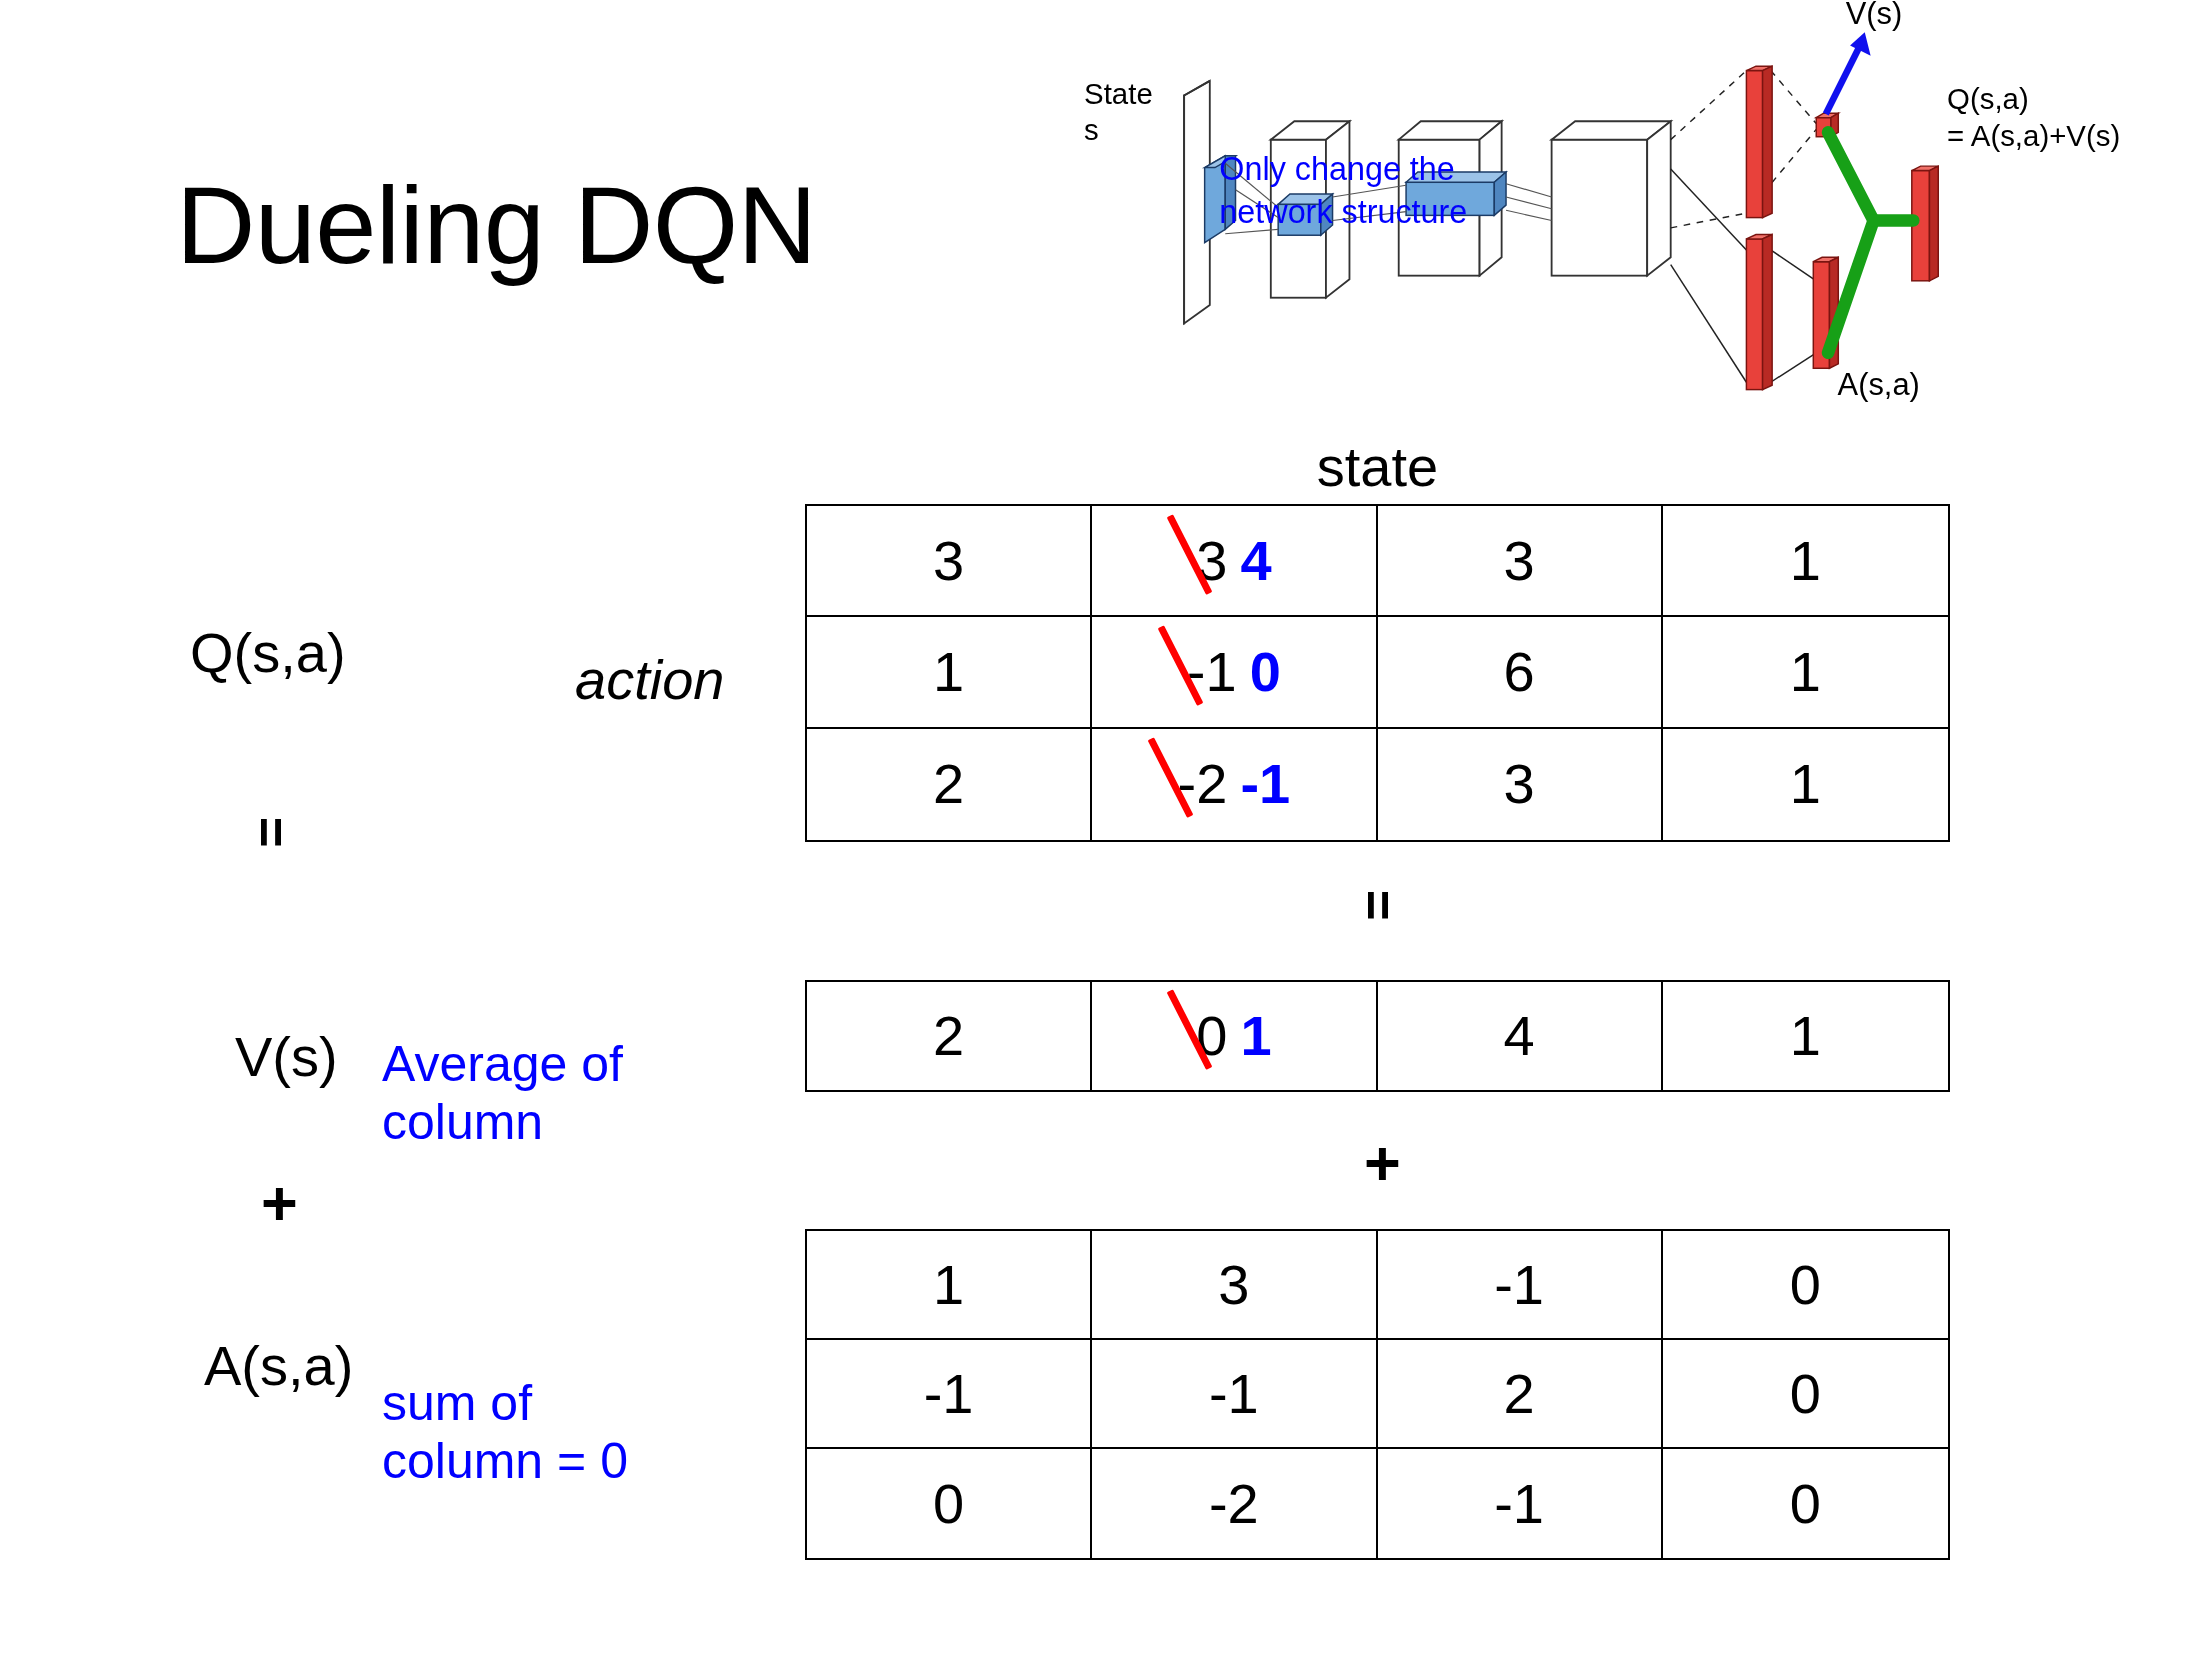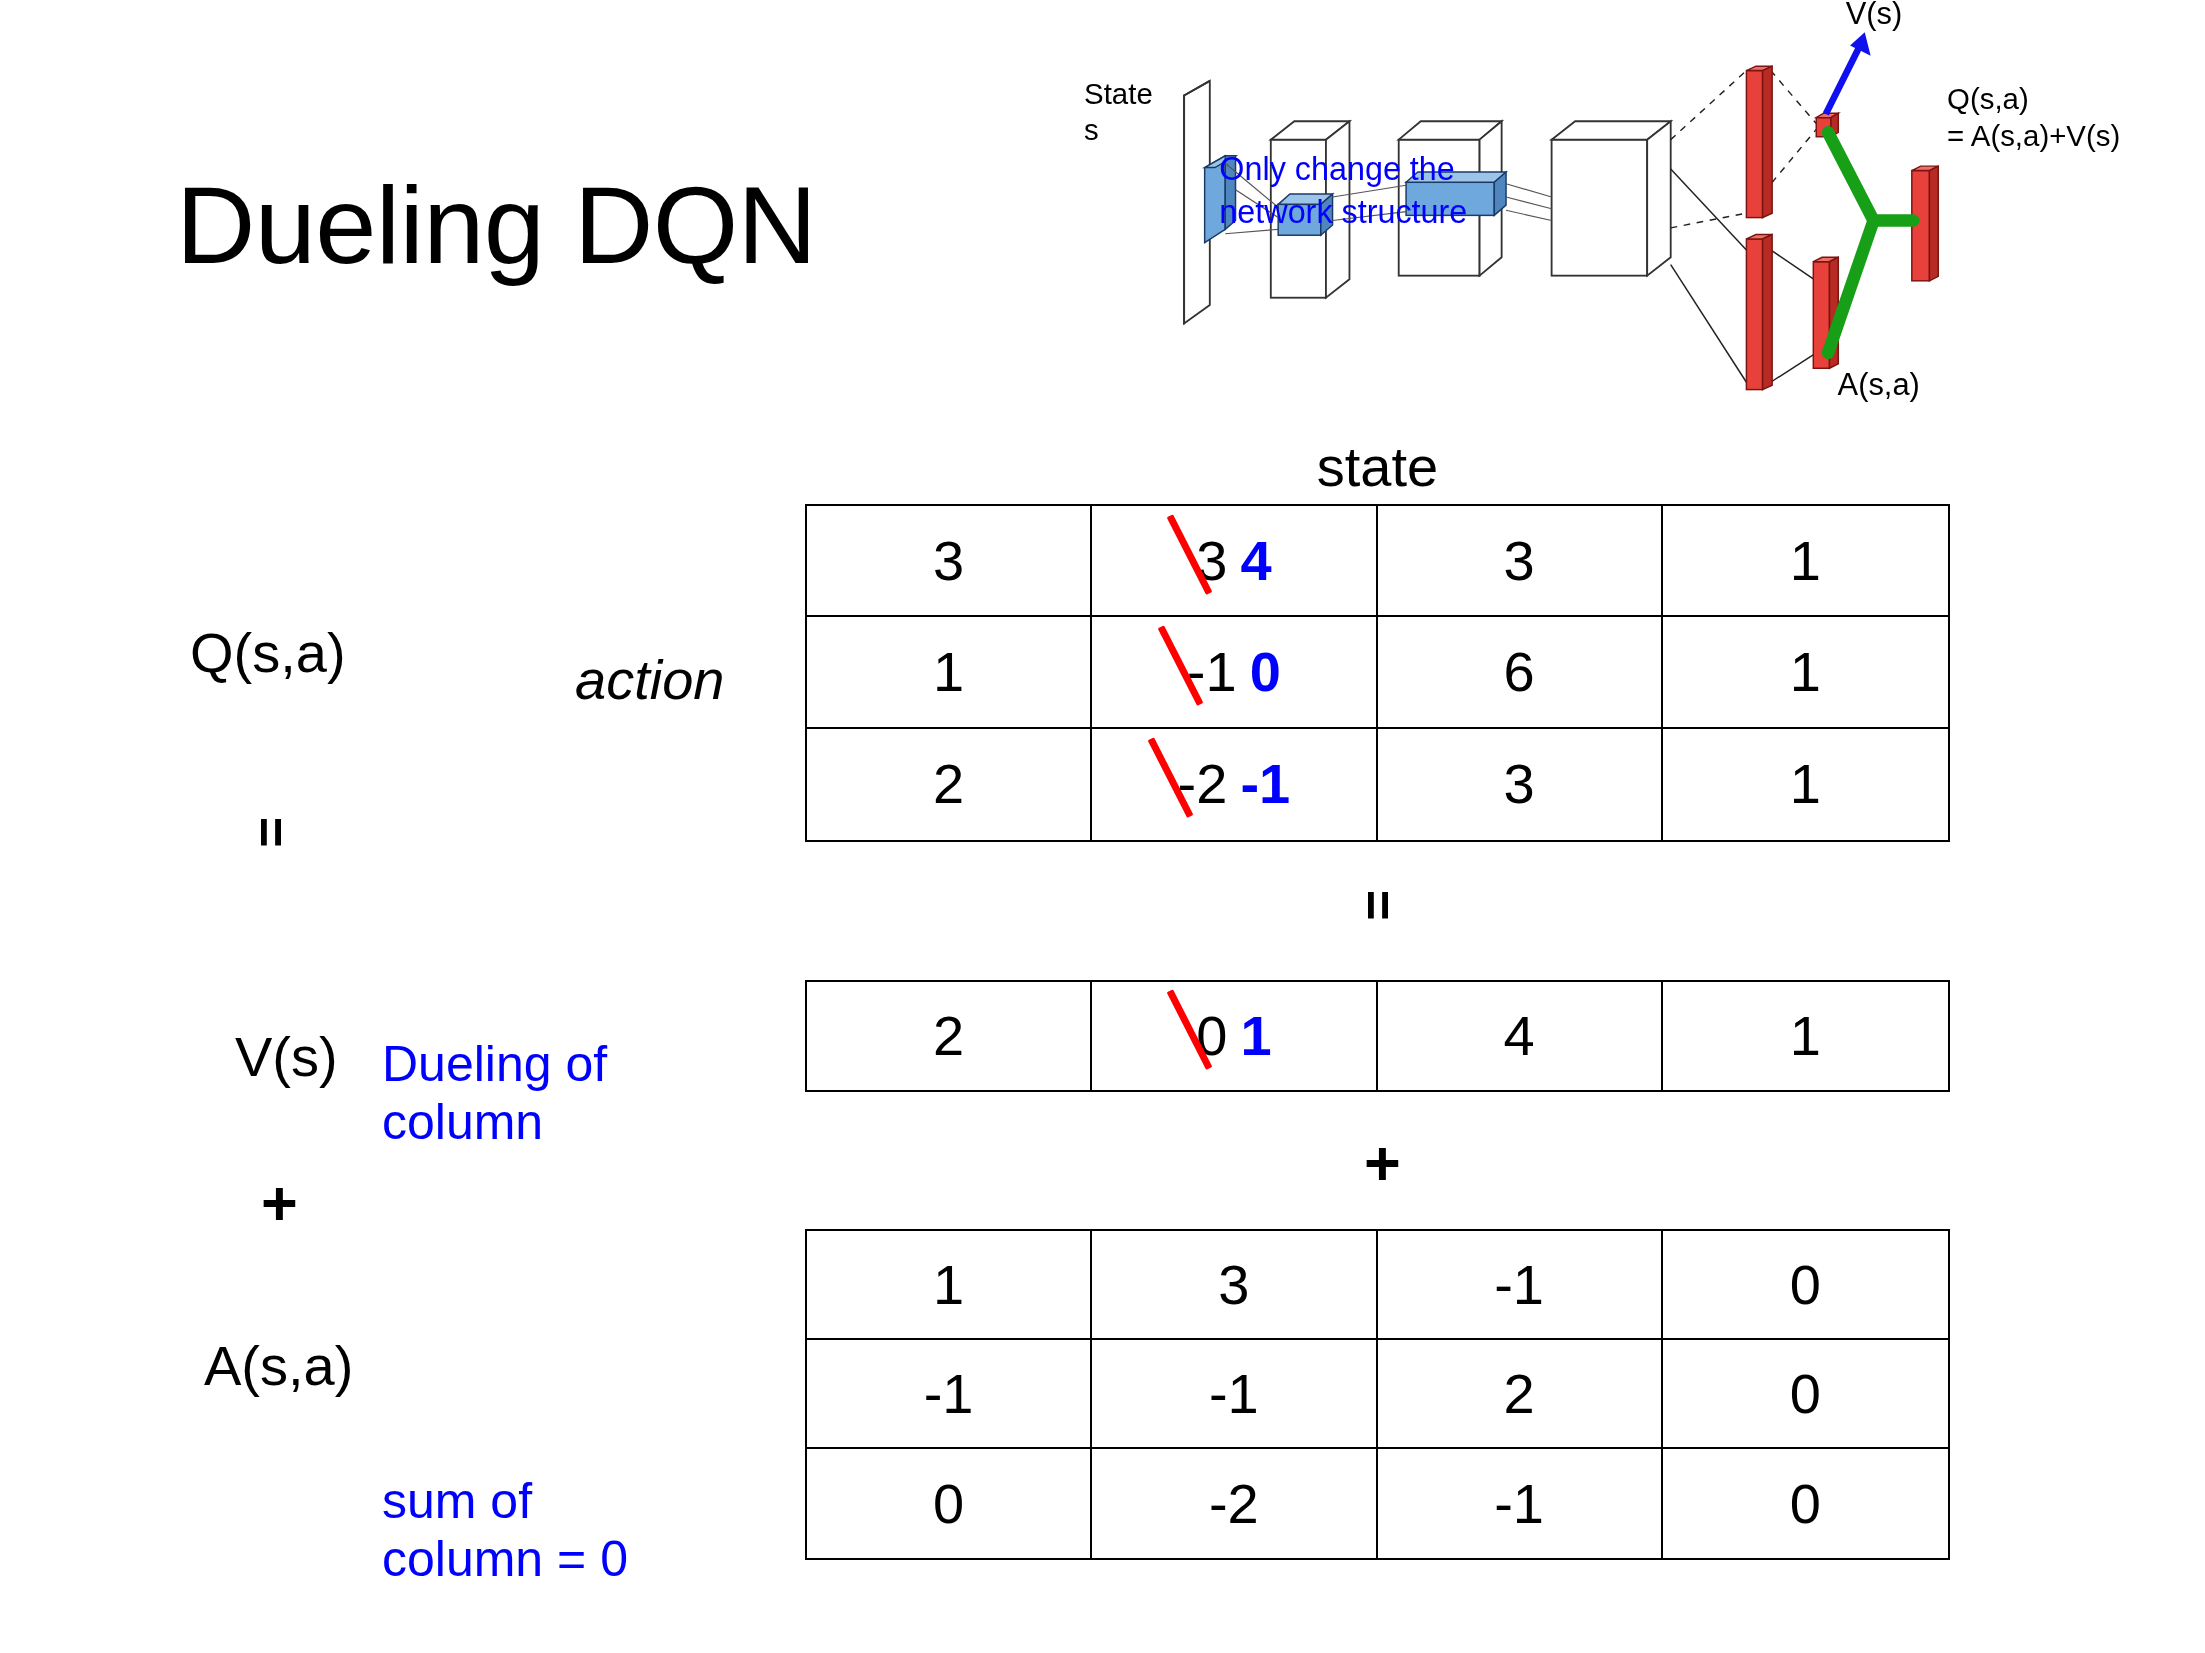--- a/index.html
+++ b/index.html
@@ -245,7 +245,7 @@
 <div class="abs plus-sign" id="plus-left">+</div>
 <div class="abs sym-label" id="label-a">A(s,a)</div>
 
-<div class="abs blue-note" id="note-average">Dueling of
+<div class="abs blue-note" id="note-average">Average of
 column</div>
 <div class="abs blue-note" id="note-sum">sum of
 column = 0</div>

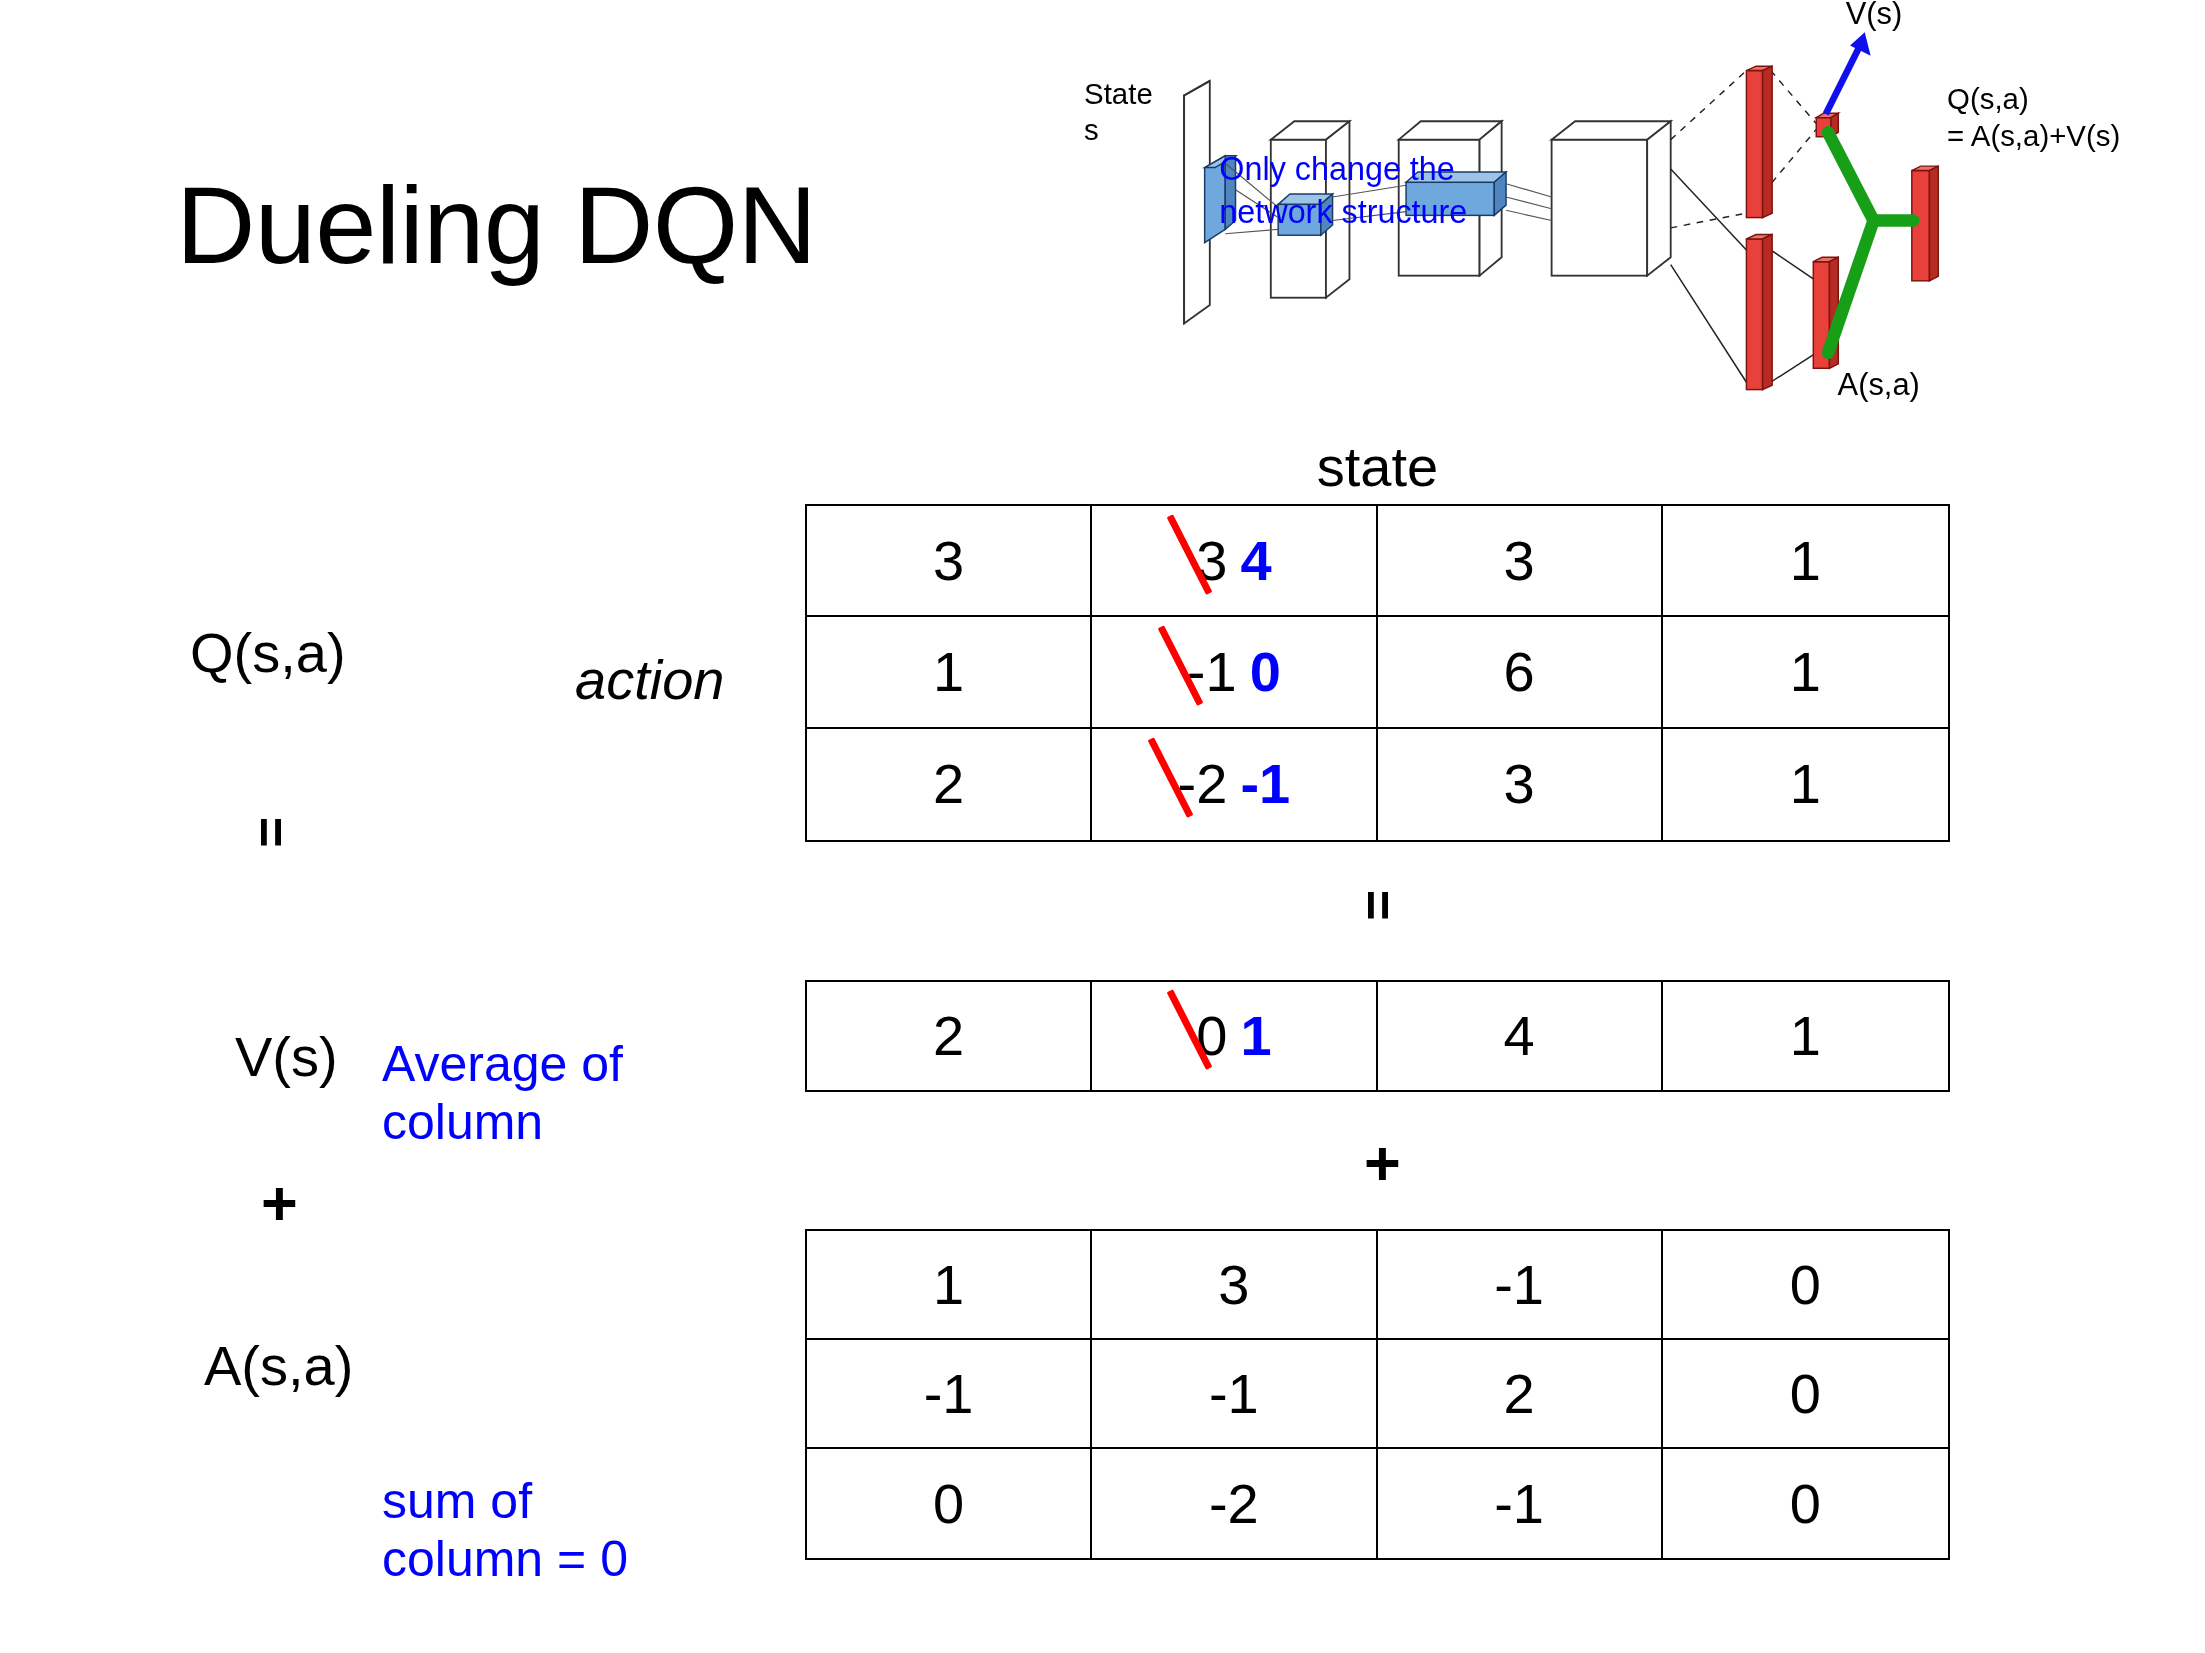--- a/index.html
+++ b/index.html
@@ -63,7 +63,7 @@
     white-space:pre-line;
   }
   #note-average{left:382px;top:1036px;}
-  #note-sum{left:382px;top:1473px;}
+  #note-sum{left:382px;top:1375px;}
 
   
   .grid{

